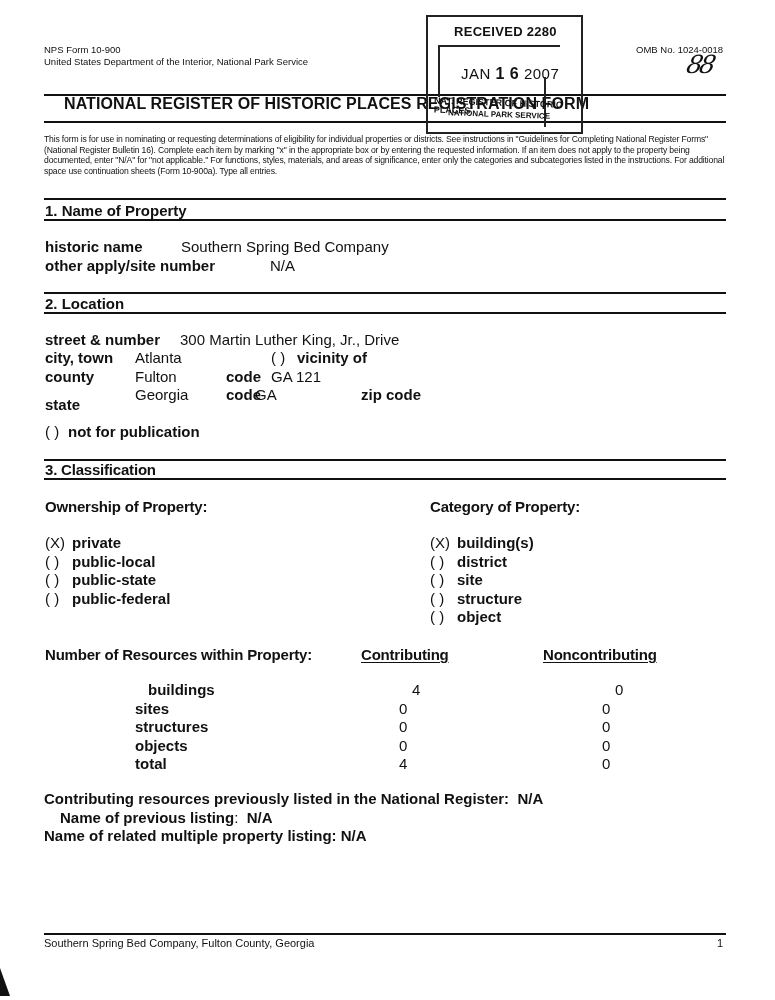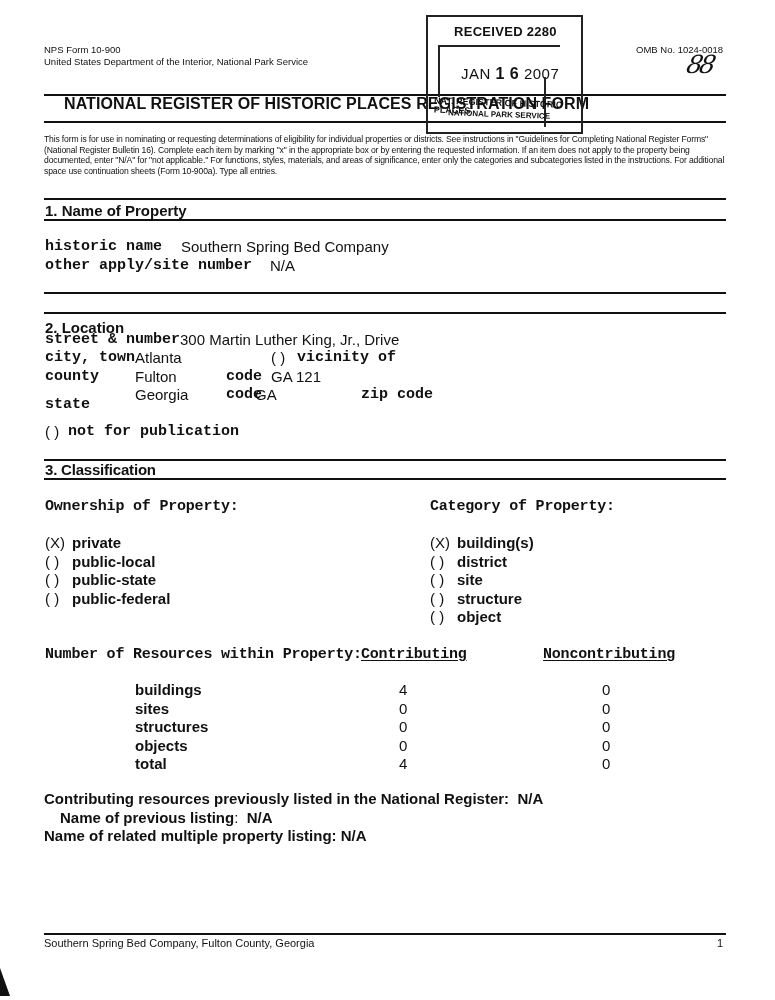--- a/index.html
+++ b/index.html
@@ -6,7 +6,7 @@
   body { width: 775px; height: 1000px; position: relative; overflow: hidden; color: #111; font-family: "Liberation Sans", sans-serif; }
   .abs { position: absolute; }
   .hdr-small { font-size: 9.5px; line-height: 12px; }
-  .bold { font-weight: bold; font-family: Liberation Mono, monospace; }
+  .bold { font-weight: bold; }
   .rule { position: absolute; left: 44px; width: 682px; background: #111; }
   .title { left: 64px; top: 95px; font-size: 16px; font-weight: bold; letter-spacing: 0.1px; white-space: nowrap; }
   .instr { left: 44px; top: 134px; width: 690px; font-size: 8.6px; line-height: 10.6px; letter-spacing: -0.15px; }

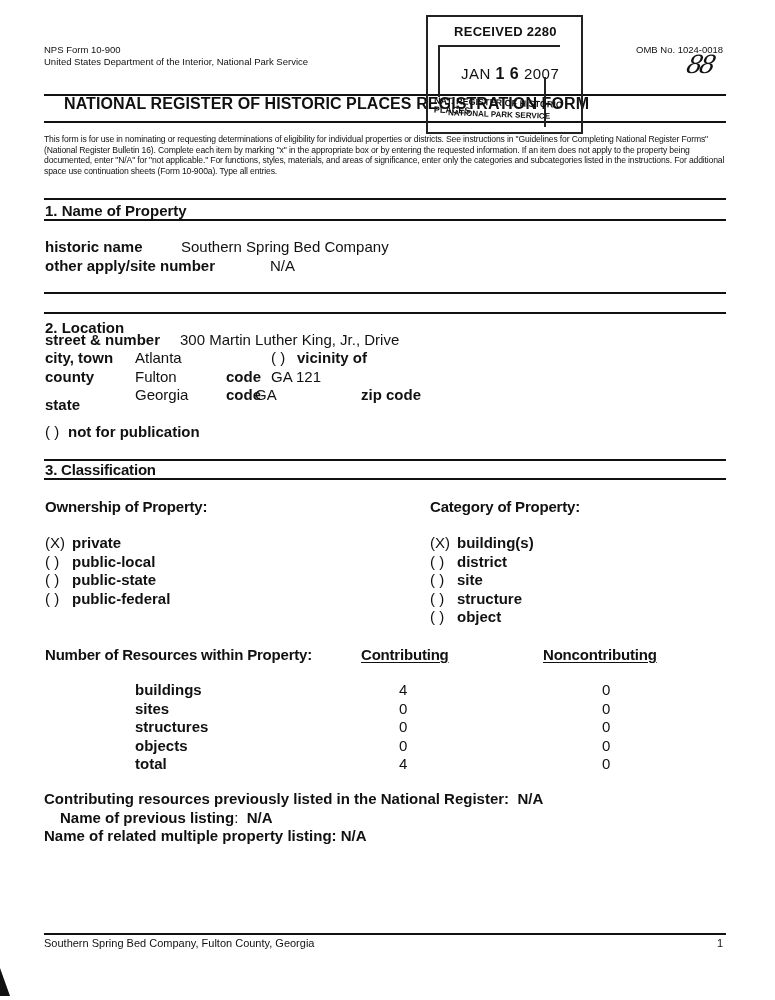--- a/index.html
+++ b/index.html
@@ -57,7 +57,7 @@
 <div class="abs f15" style="left:270px; top:257px;">N/A</div>
 
 <div class="rule" style="top:292px; height:1.5px;"></div>
-<div class="abs sec-head" style="top:295px;margin-top:24px;">2.  Location</div>
+<div class="abs sec-head" style="top:295px;">2.  Location</div>
 <div class="rule" style="top:312px; height:2px;"></div>
 
 <div class="abs f15 bold" style="left:45px; top:331px;">street &amp; number</div>

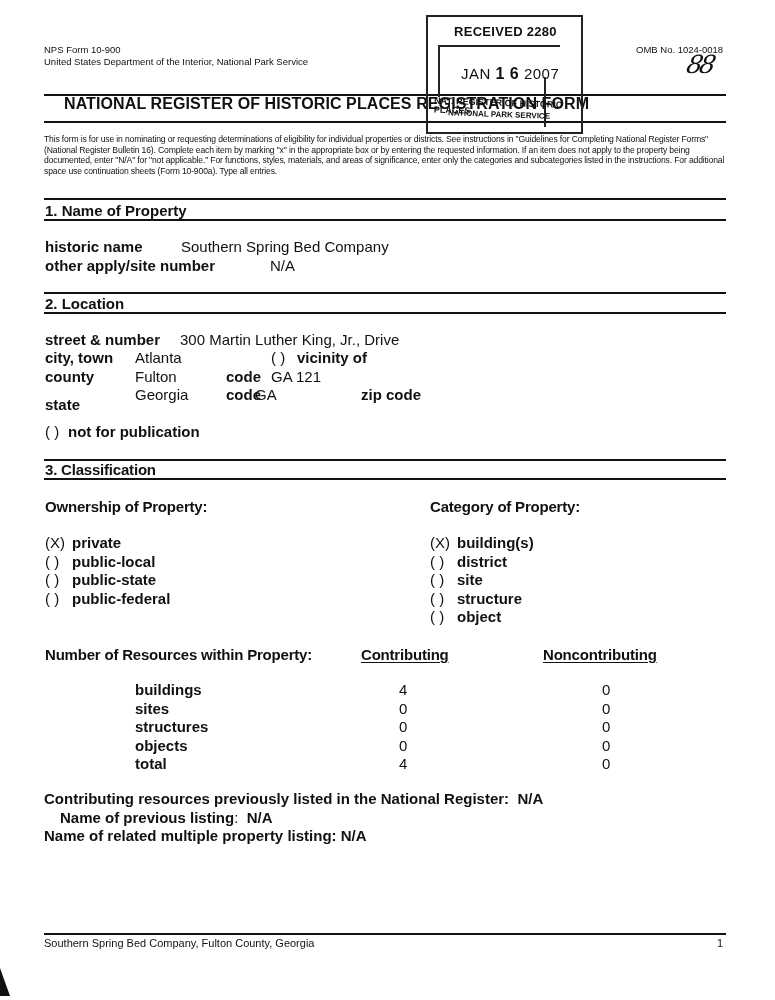--- a/index.html
+++ b/index.html
@@ -110,7 +110,7 @@
 <div class="abs f15 bold underline" style="left:543px; top:646px; letter-spacing:-0.2px;">Noncontributing</div>
 
 <div class="abs" style="left:135px; top:681px;">
-  <div class="f15" style="position:relative; width:480px;"><b>buildings</b><span style="position:absolute; left:264px;">4</span><span style="position:absolute; left:467px;">0</span></div>
+  <div class="f15" style="position:relative; width:480px;margin-left:13px;"><b>buildings</b><span style="position:absolute; left:264px;">4</span><span style="position:absolute; left:467px;">0</span></div>
   <div class="f15" style="position:relative; width:480px;"><b>sites</b><span style="position:absolute; left:264px;">0</span><span style="position:absolute; left:467px;">0</span></div>
   <div class="f15" style="position:relative; width:480px;"><b>structures</b><span style="position:absolute; left:264px;">0</span><span style="position:absolute; left:467px;">0</span></div>
   <div class="f15" style="position:relative; width:480px;"><b>objects</b><span style="position:absolute; left:264px;">0</span><span style="position:absolute; left:467px;">0</span></div>

